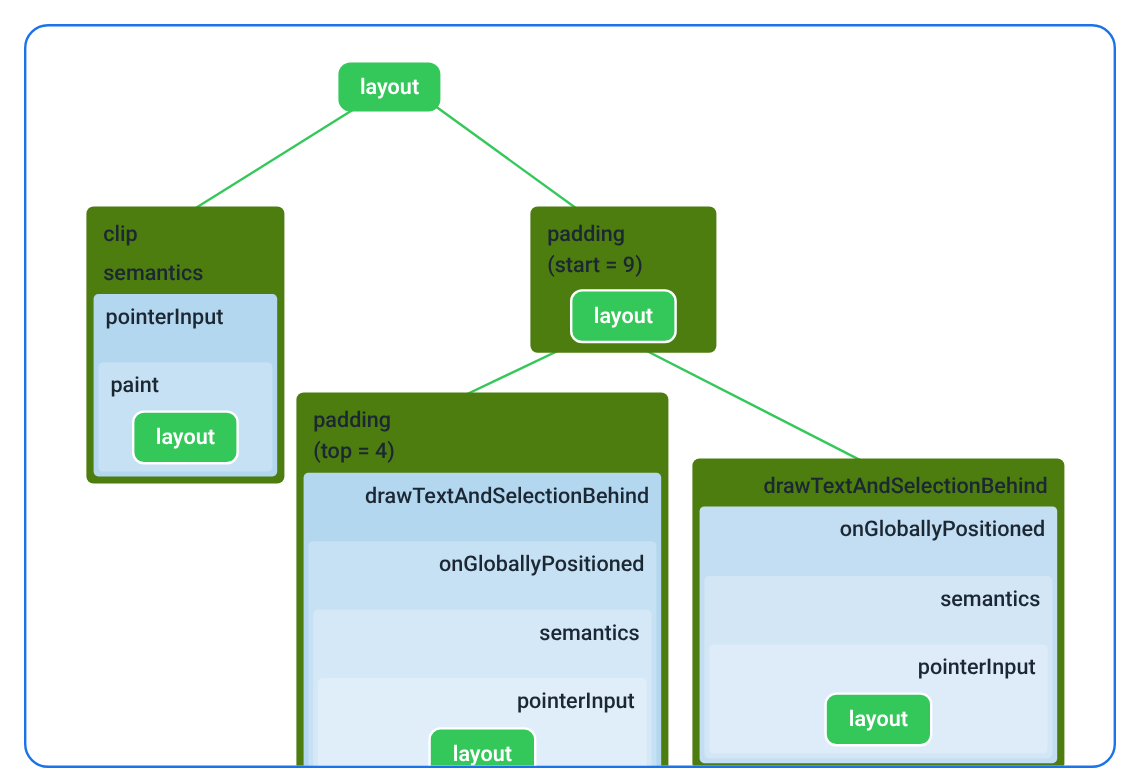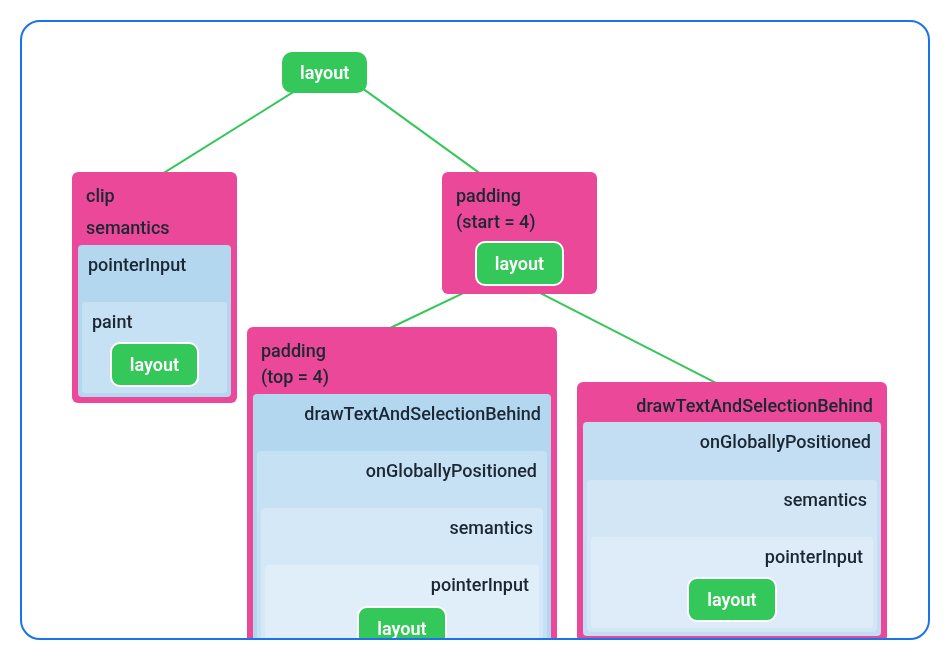--- a/index.html
+++ b/index.html
@@ -32,7 +32,7 @@
   }
   .box {
     position: absolute;
-    background: #ec4899;
+    background: #4d7c0f;
     border-radius: 6px;
     padding: 6px;
   }

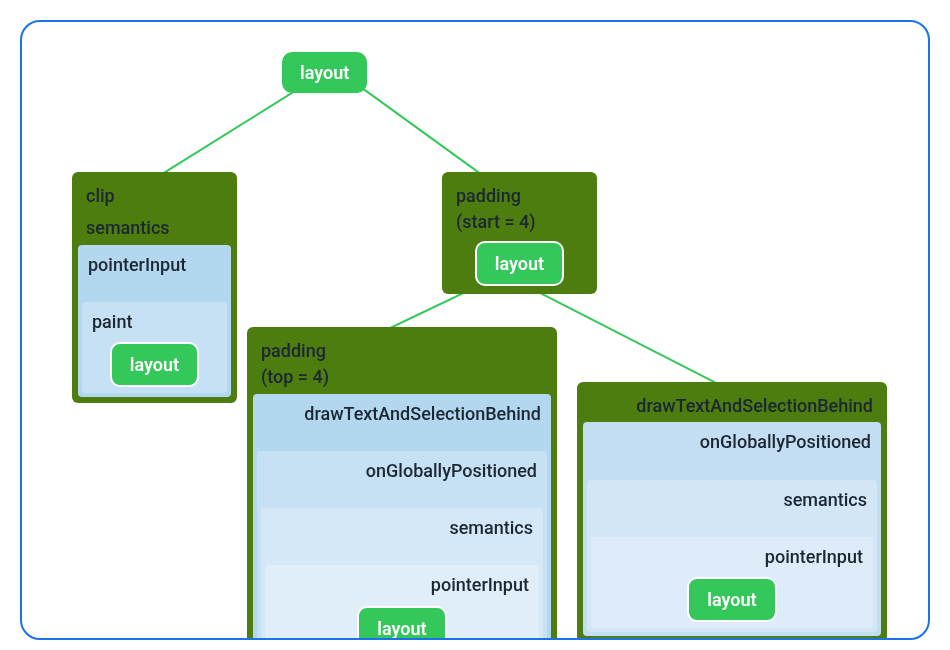--- a/index.html
+++ b/index.html
@@ -108,7 +108,7 @@
 
   <div class="box" style="left:420px; top:150px; width:155px;">
     <div class="label-top">padding</div>
-    <div class="label-top" style="padding-top:0">(start = 4)</div>
+    <div class="label-top" style="padding-top:0">(start = 9)</div>
     <div class="chip-wrap">
       <div class="layout-chip">
         <span>layout</span>

